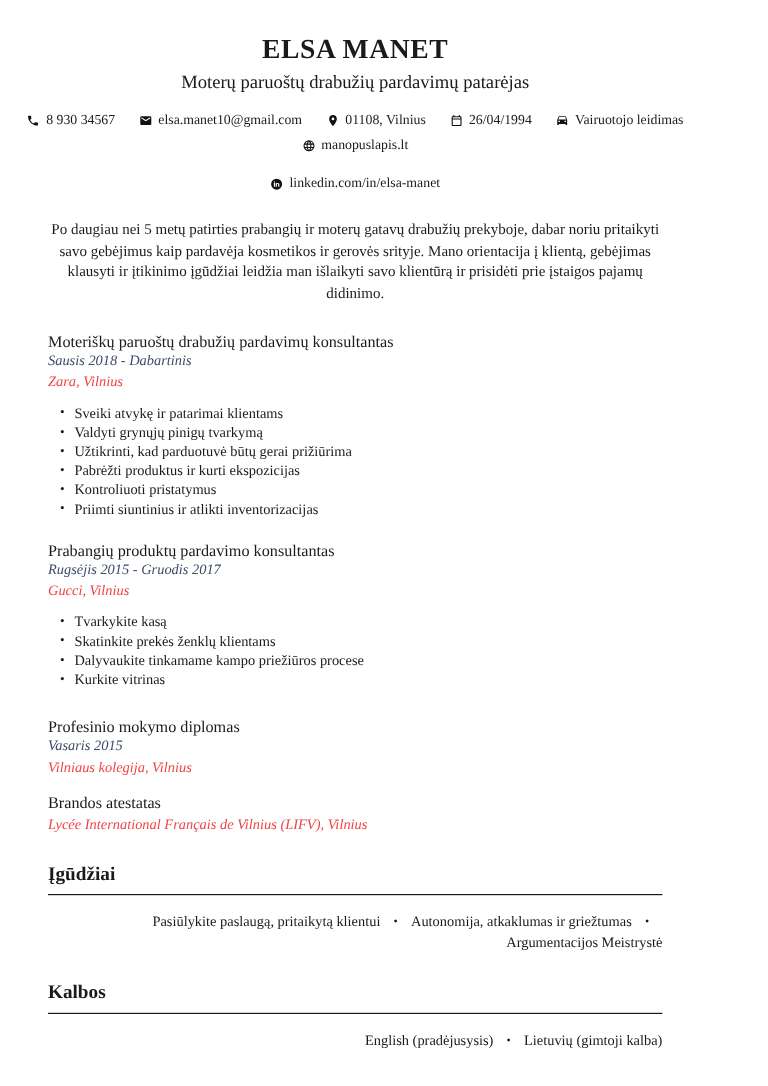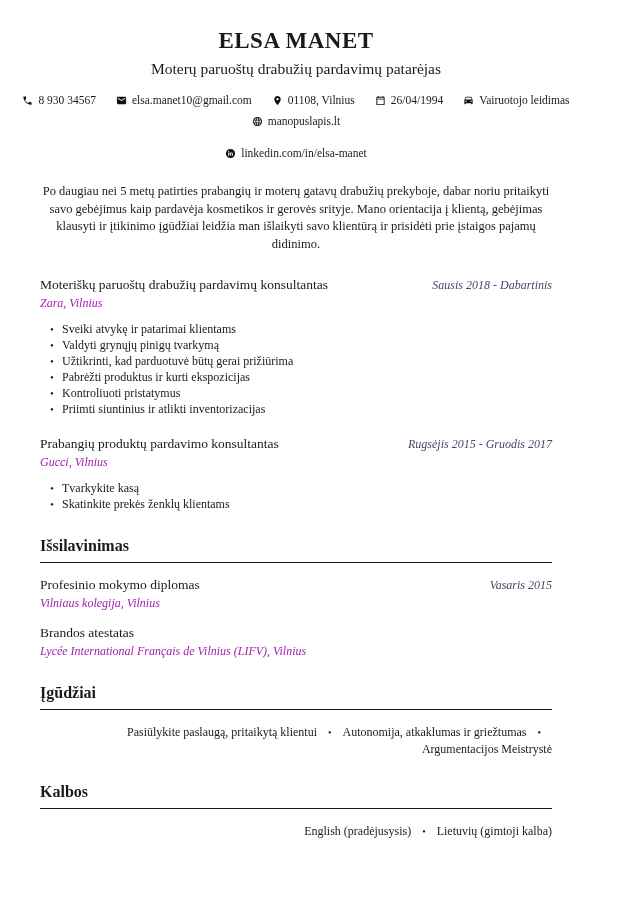--- a/index.html
+++ b/index.html
@@ -70,6 +70,7 @@
     display: flex;
     justify-content: space-between;
     align-items: baseline;
+    flex-direction: column;
   }
   .entry-title {
     font-size: 13.5px;

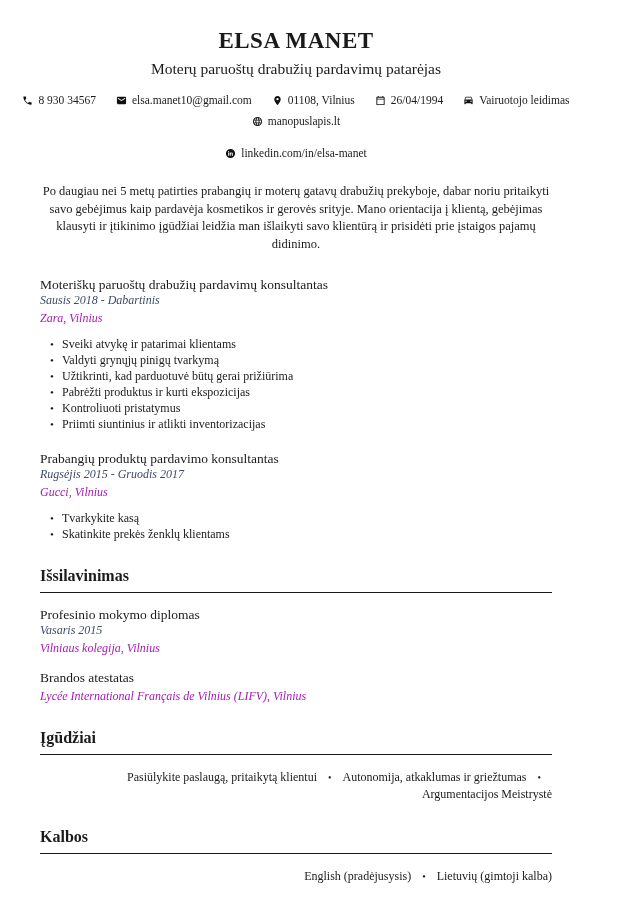--- a/index.html
+++ b/index.html
@@ -86,7 +86,7 @@
   .entry-sub {
     font-size: 12px;
     font-style: italic;
-    color: #a21caf;
+    color: #ef4444;
     margin-top: 3px;
   }
   ul.bullets {

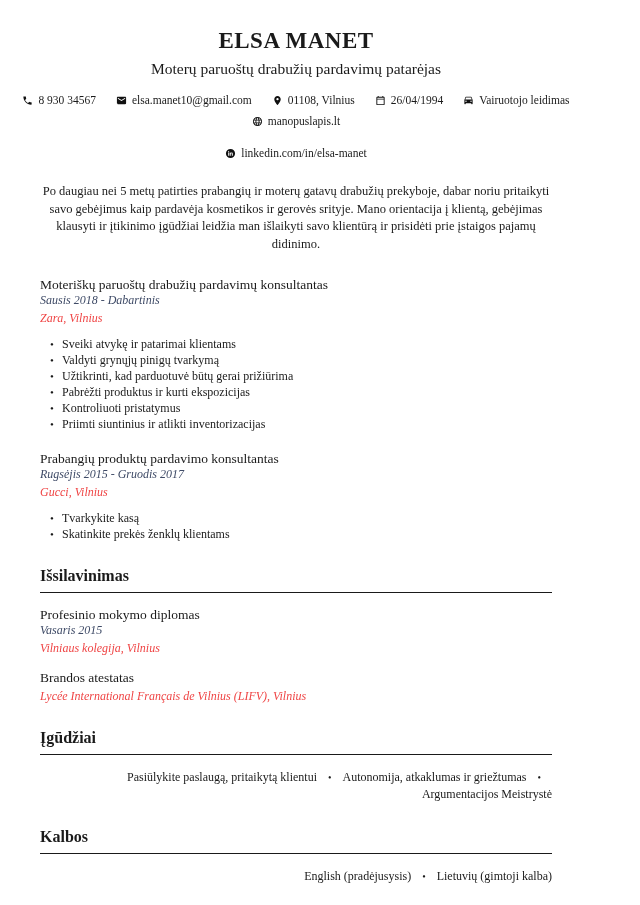--- a/index.html
+++ b/index.html
@@ -227,6 +227,7 @@
       <ul class="bullets">
         <li>Tvarkykite kasą</li>
         <li>Skatinkite prekės ženklų klientams</li>
+        <li>Dalyvaukite tinkamame kampo priežiūros procese</li>
       </ul>
     </div>
   </div>

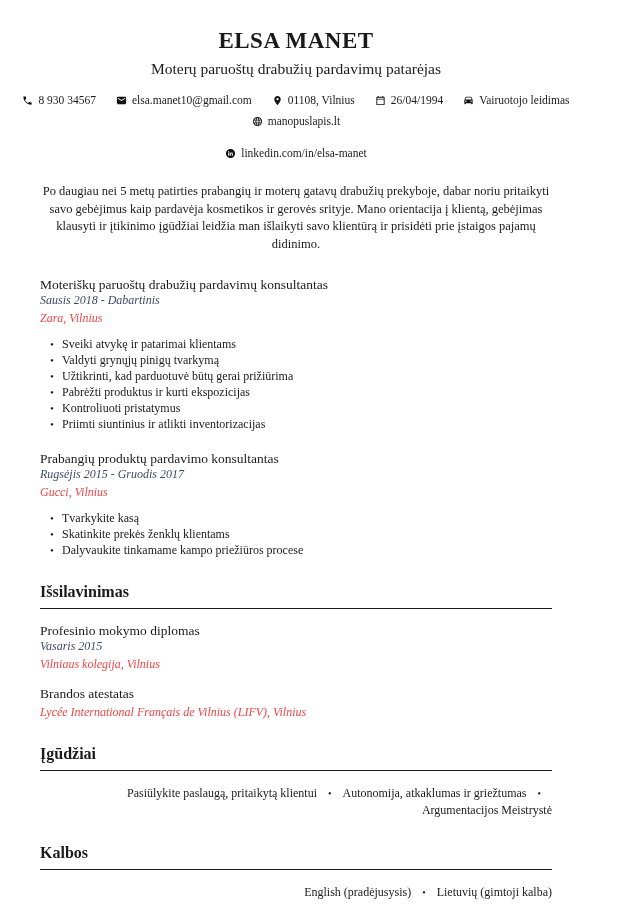--- a/index.html
+++ b/index.html
@@ -228,6 +228,7 @@
         <li>Tvarkykite kasą</li>
         <li>Skatinkite prekės ženklų klientams</li>
         <li>Dalyvaukite tinkamame kampo priežiūros procese</li>
+        <li>Kurkite vitrinas</li>
       </ul>
     </div>
   </div>

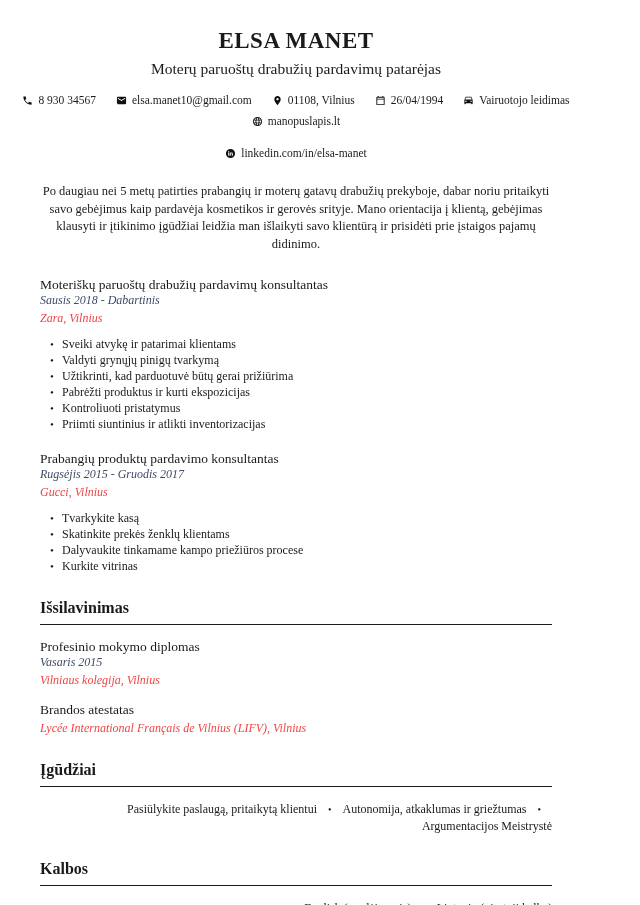--- a/index.html
+++ b/index.html
@@ -234,7 +234,6 @@
   </div>
 
   <div class="section">
-    <h2 class="section-heading">Išsilavinimas</h2>
 
     <div class="edu-entry">
       <div class="entry-head">

